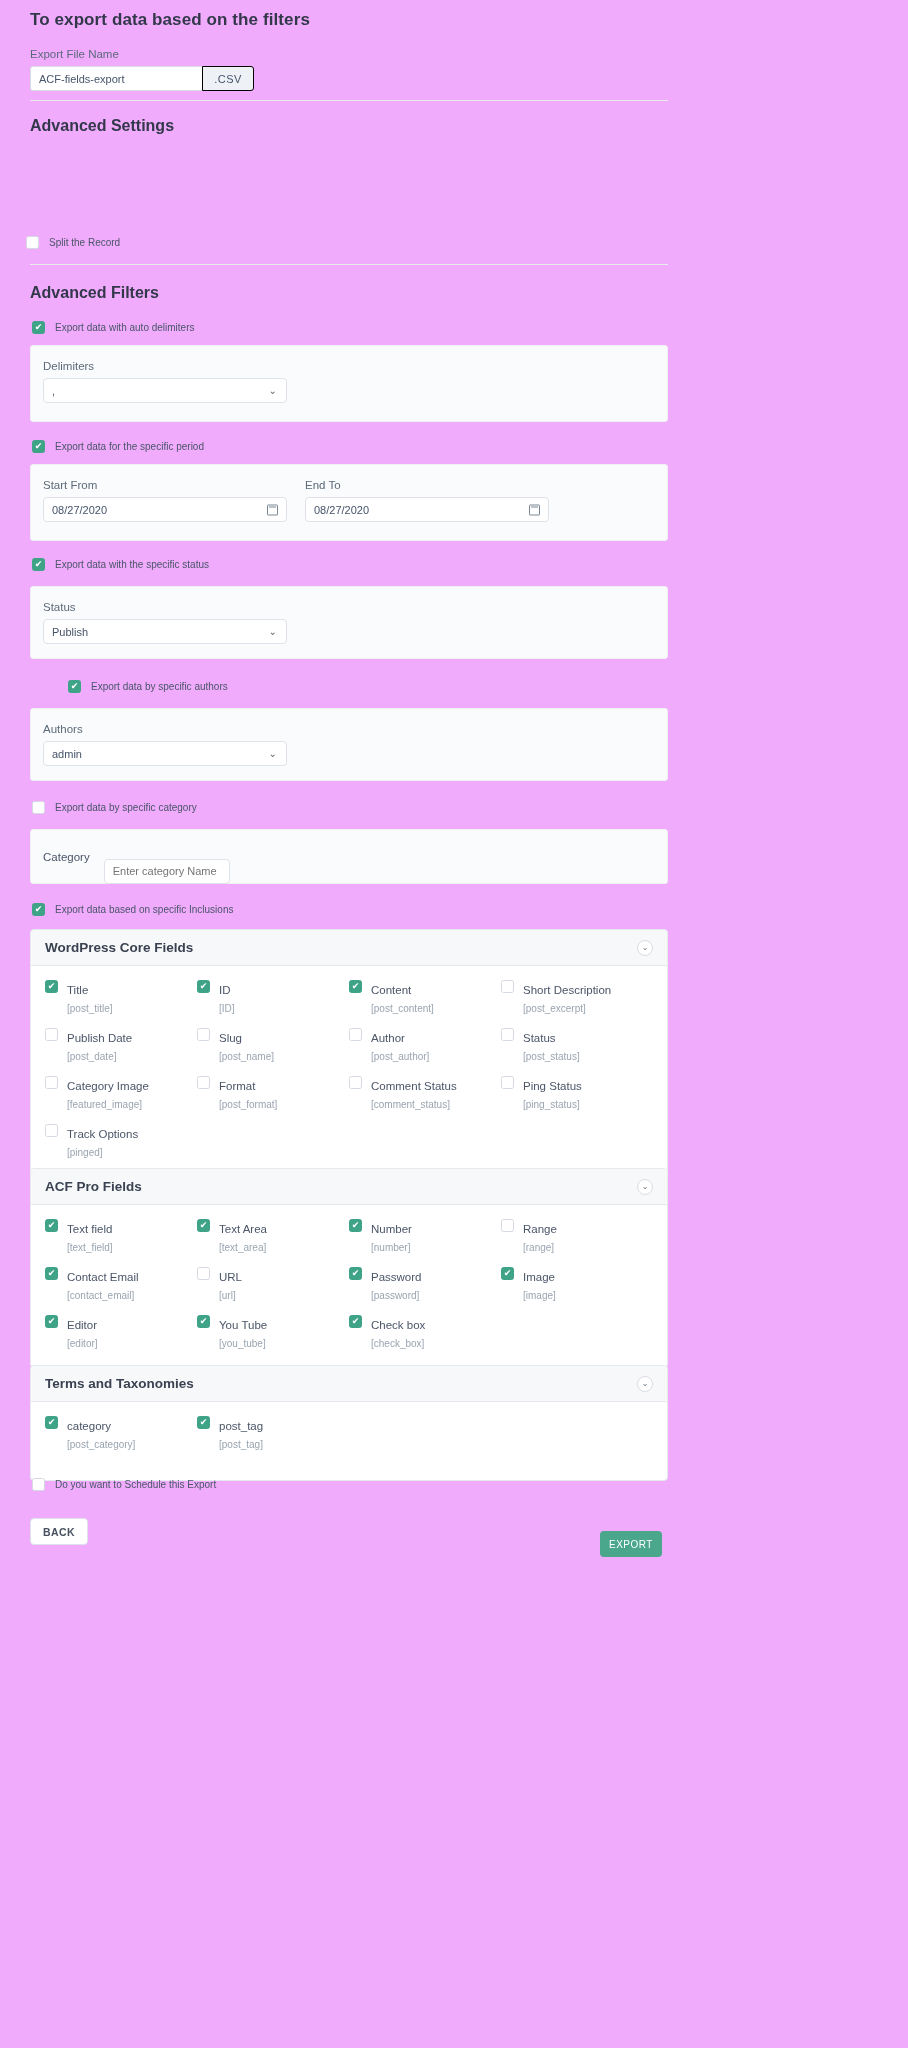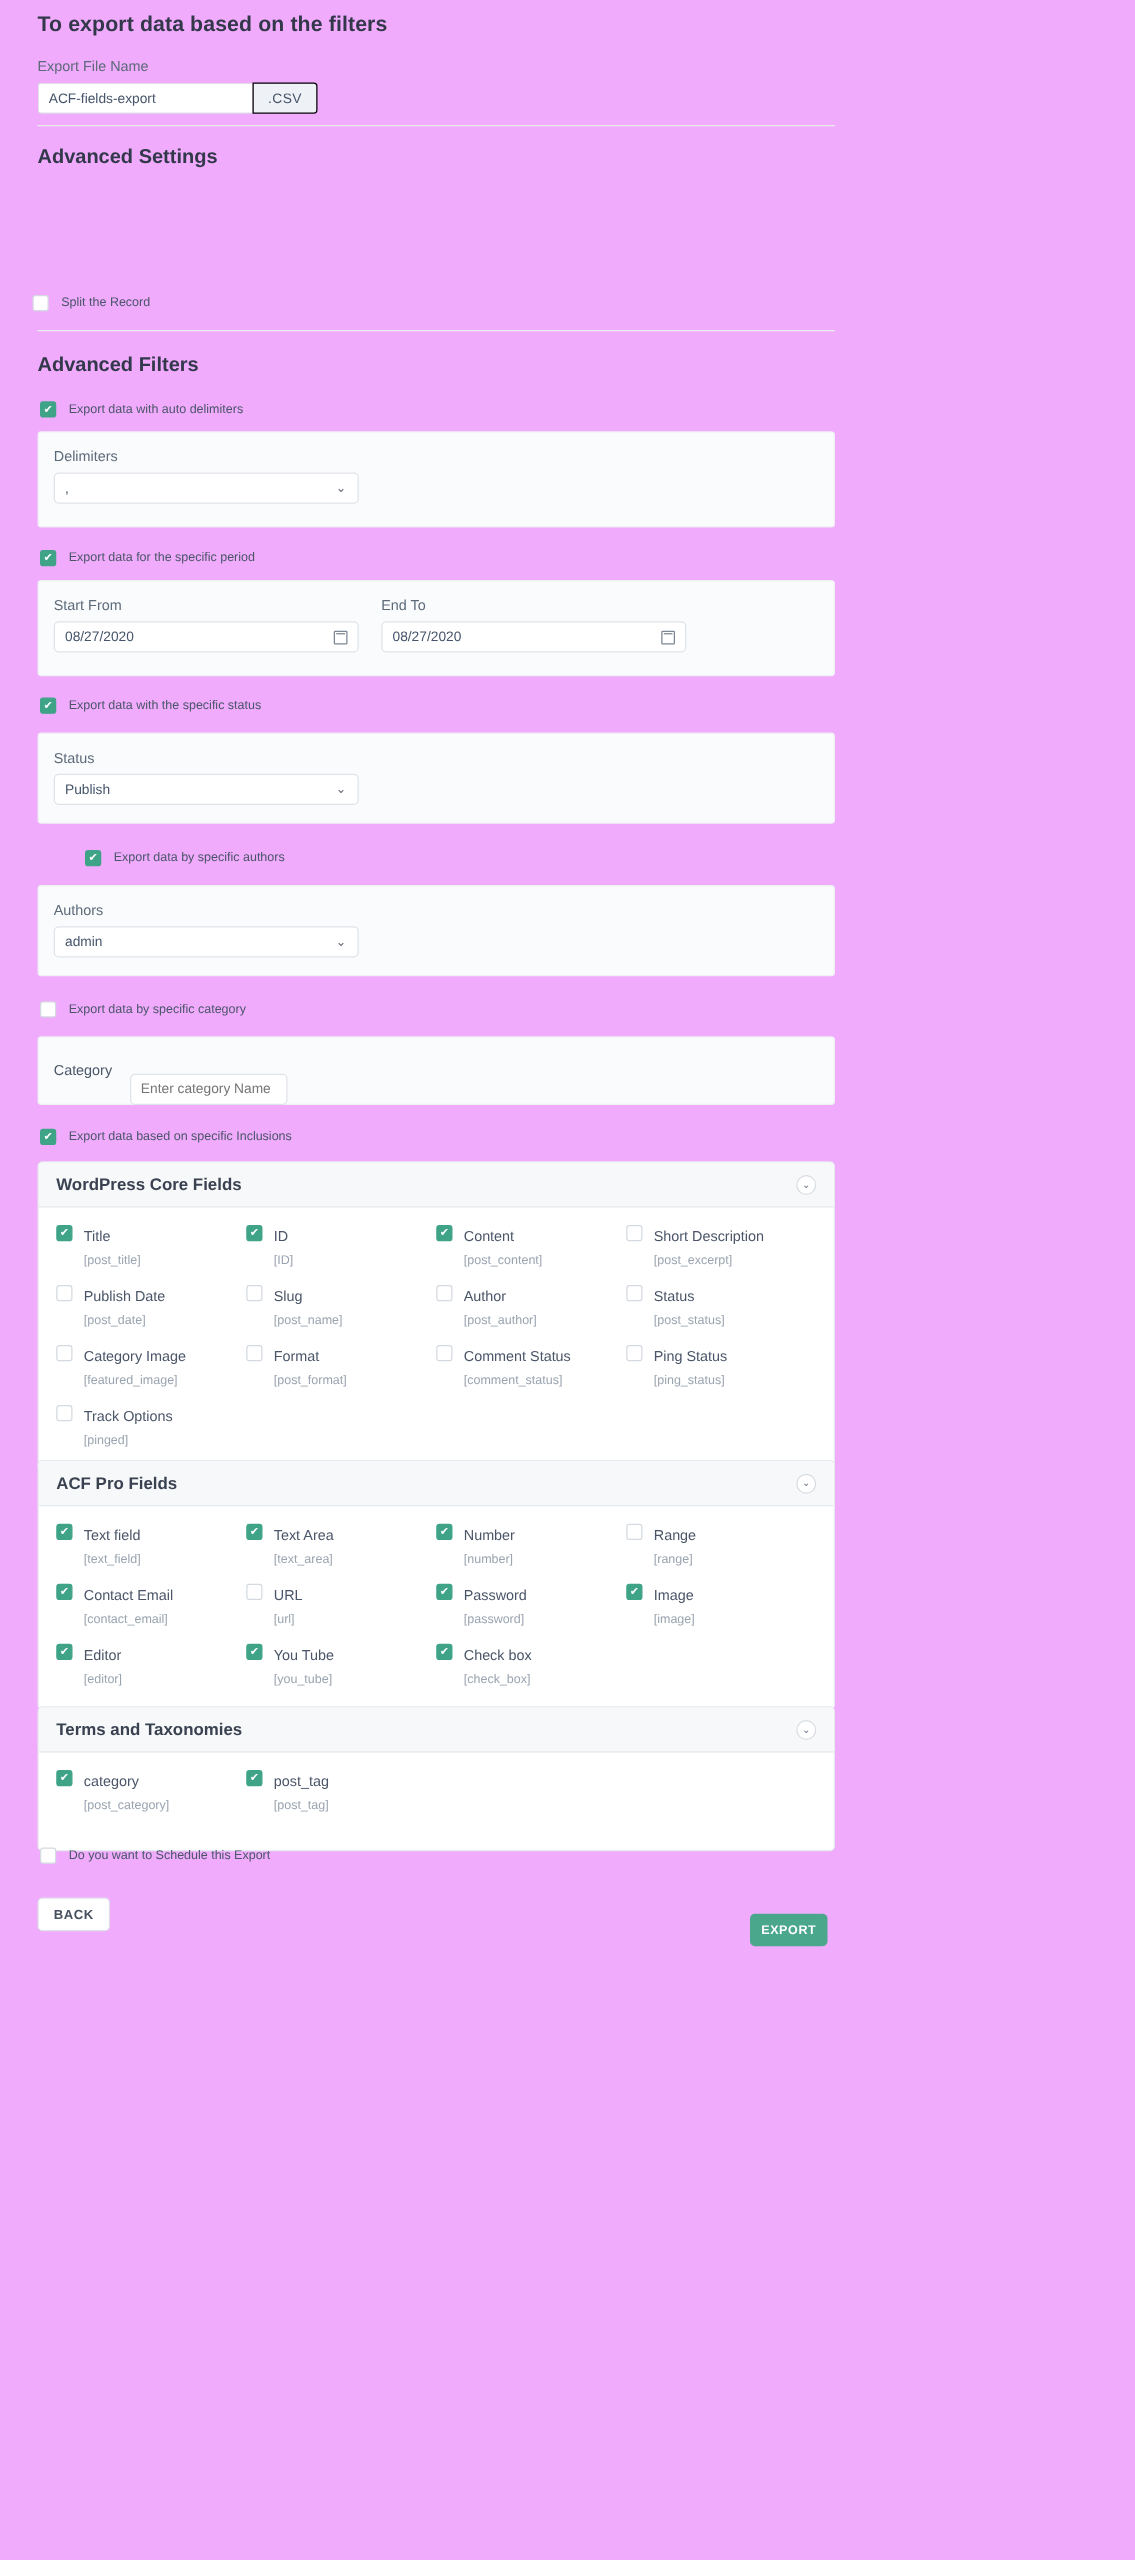--- a/index.html
+++ b/index.html
@@ -239,7 +239,7 @@
     border-radius: 4px;
     color: #fff;
     font-size: 10px;
-    font-weight: bold;
+    font-weight: normal;
     letter-spacing: .5px;
     display: flex; align-items: center; justify-content: center;
     cursor: pointer;

